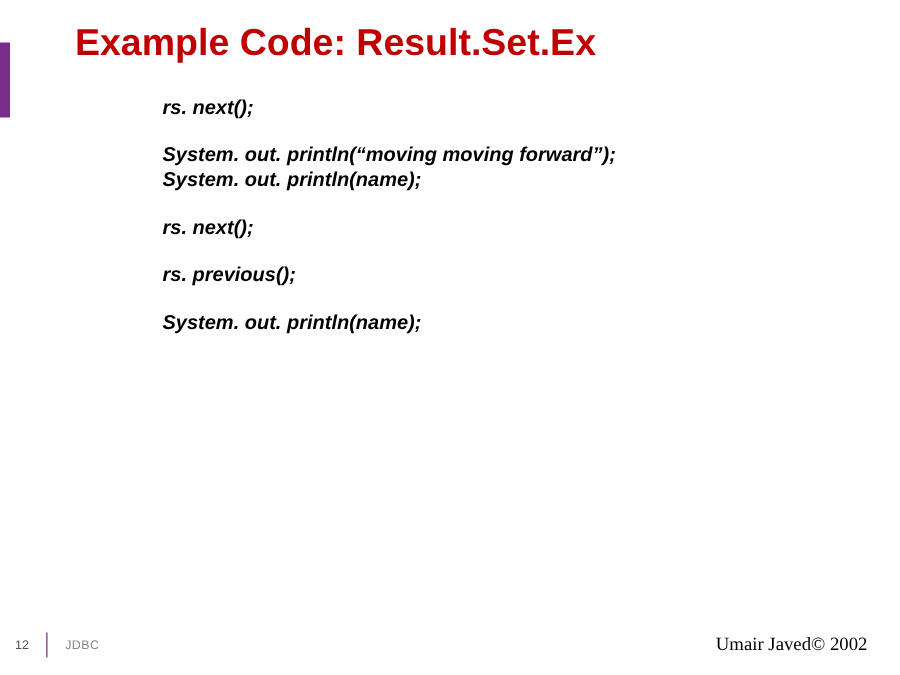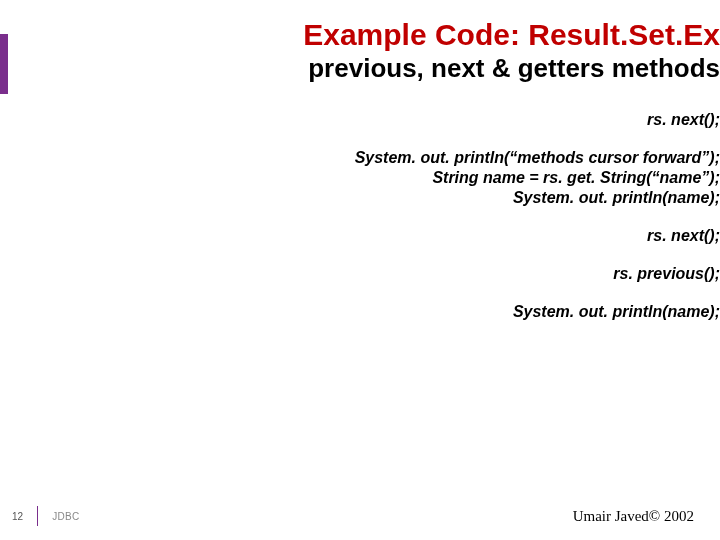--- a/index.html
+++ b/index.html
@@ -2,7 +2,7 @@
 <html><head>
 <meta charset="utf-8">
 <style>
-* { margin: 0; padding: 0; box-sizing: border-box; text-align: right; }
+* { margin: 0; padding: 0; box-sizing: border-box; }
 body { width: 720px; height: 540px; background: #fff; font-family: Arial, sans-serif; position: relative; overflow: hidden; }
 .accent-bar { position: absolute; left: 0; top: 34px; width: 8px; height: 60px; }
 .title-area { padding: 18px 0 0 60px; }

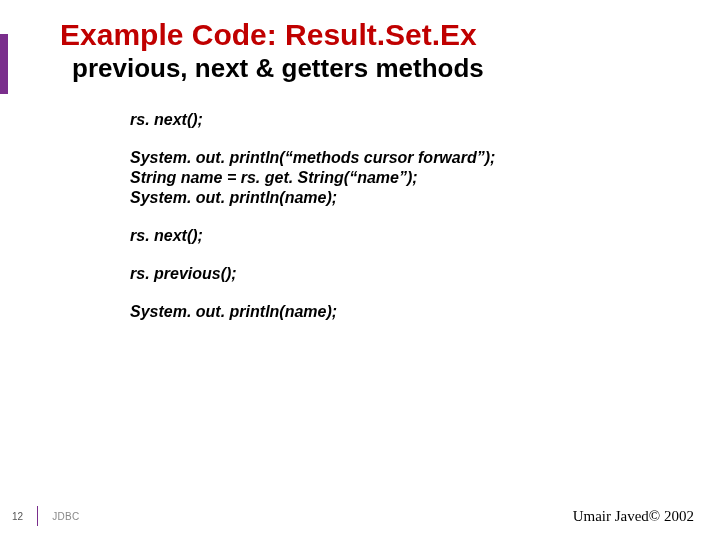--- a/index.html
+++ b/index.html
@@ -23,7 +23,6 @@
 
 <div class="title-area">
   <div class="title" style="color: rgb(192, 0, 0);">Example Code: Result.Set.Ex</div>
-  <div class="subtitle">previous, next &amp; getters methods</div>
 </div>
 
 <div class="content">

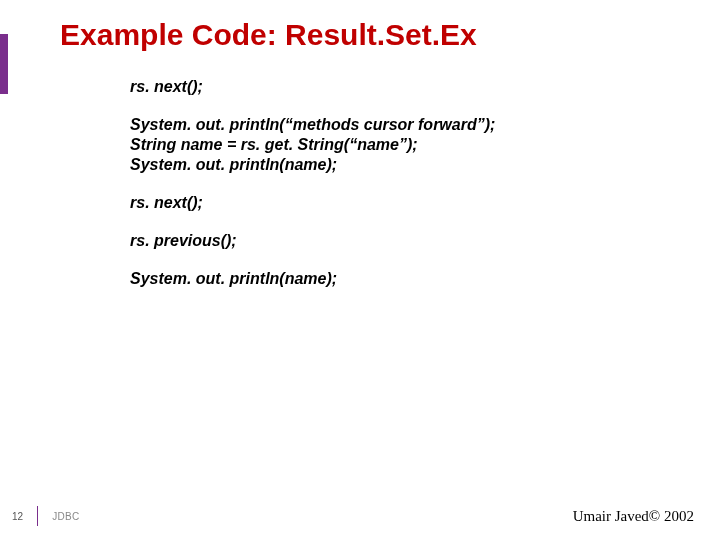--- a/index.html
+++ b/index.html
@@ -30,7 +30,7 @@
       <div>rs. next();</div>
     </div>
   <div class="para">
-    <div>System. out. println(“methods cursor forward”);</div>
+    <div>System. out. println(“moving moving forward”);</div>
     <div>String name = rs. get. String(“name”);</div>
     <div>System. out. println(name);</div>
   </div>

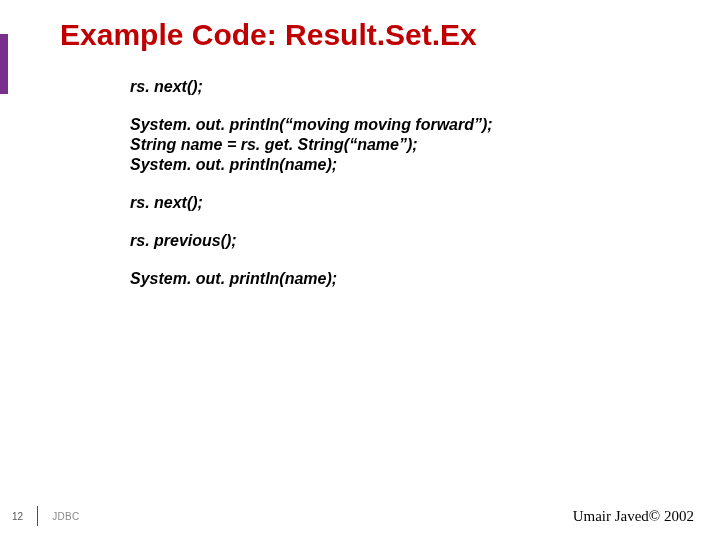--- a/index.html
+++ b/index.html
@@ -31,7 +31,6 @@
     </div>
   <div class="para">
     <div>System. out. println(“moving moving forward”);</div>
-    <div>String name = rs. get. String(“name”);</div>
     <div>System. out. println(name);</div>
   </div>
   <div class="para">

